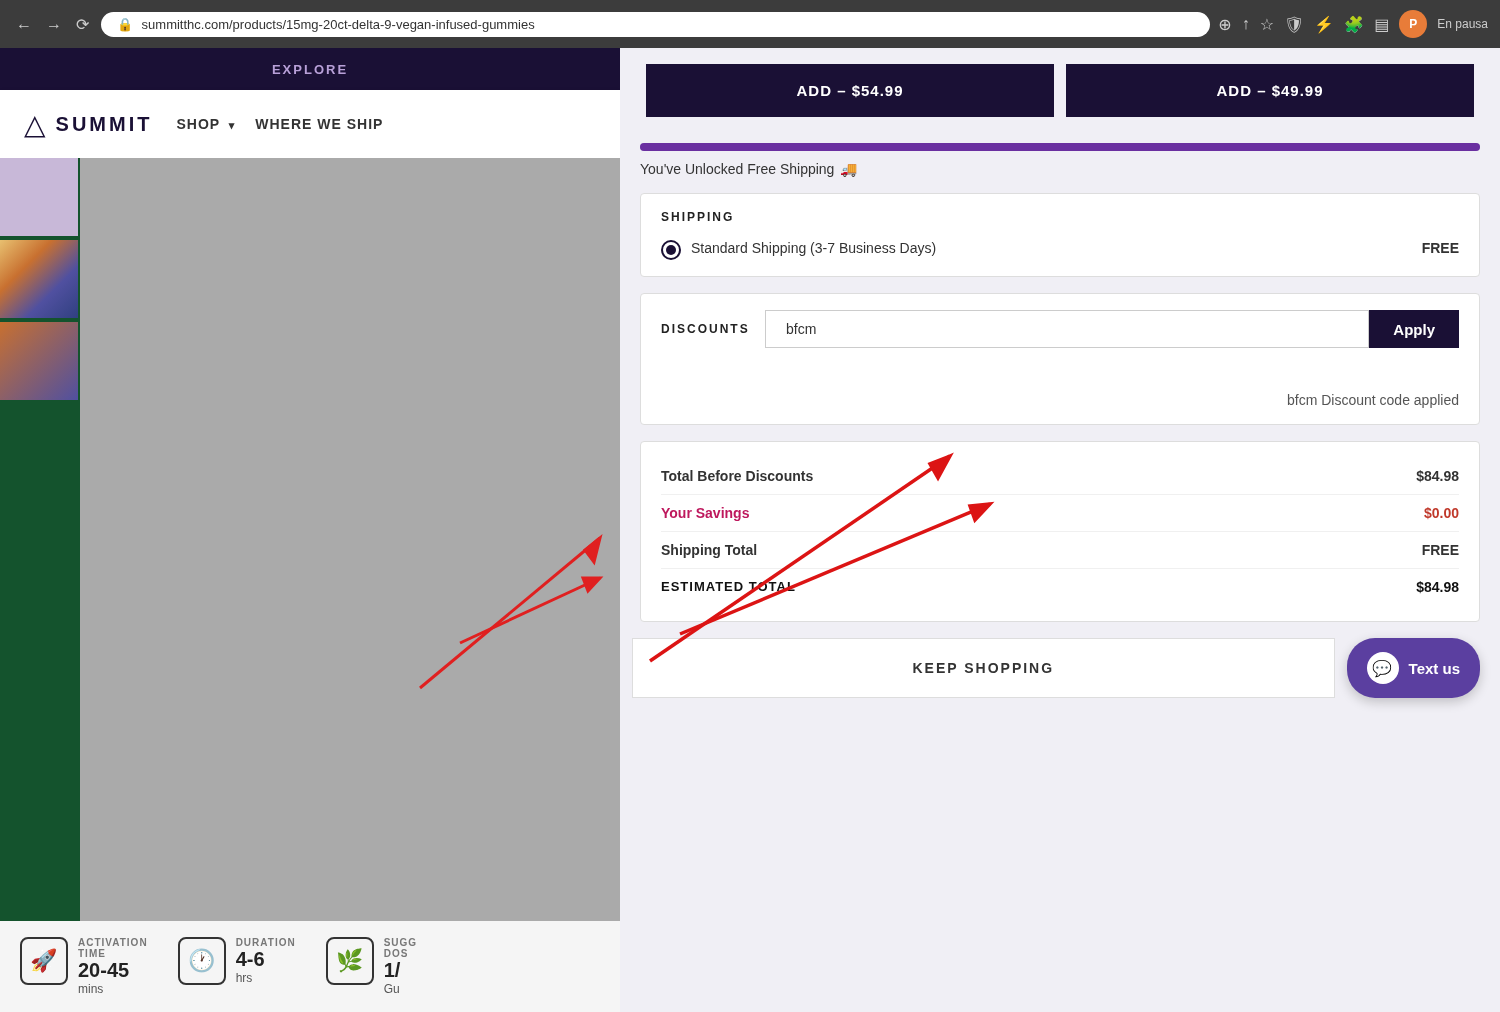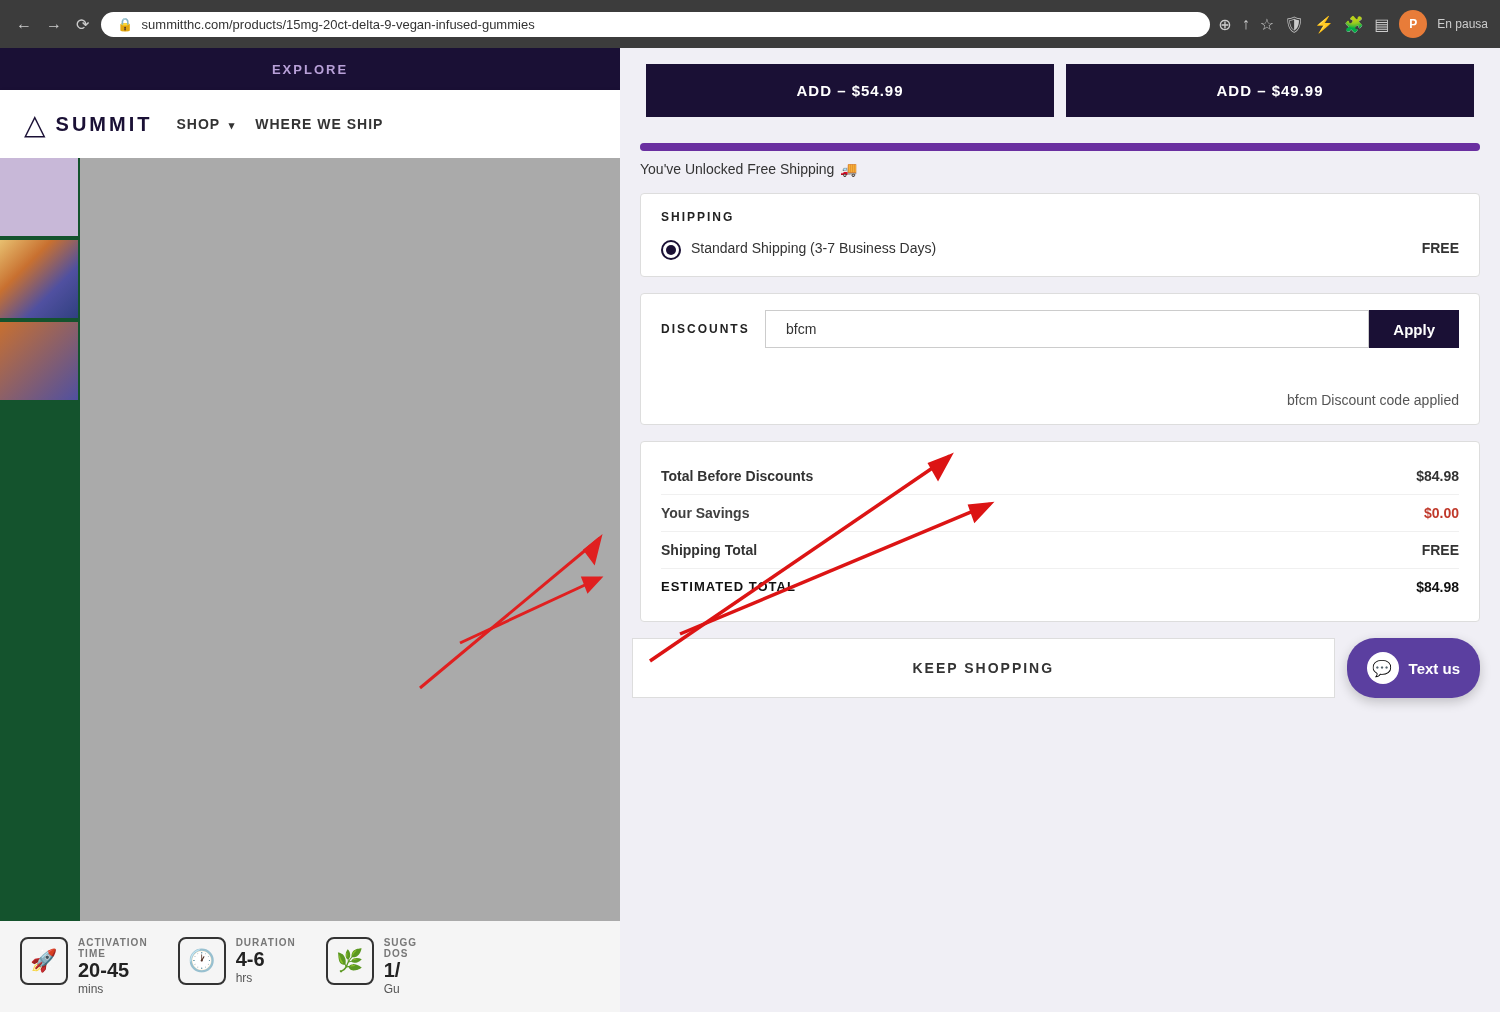--- a/index.html
+++ b/index.html
@@ -348,7 +348,7 @@
     .total-row:last-child { border-bottom: none; }
     .total-label { color: #333; font-weight: 600; }
     .total-value { color: #333; font-weight: 600; }
-    .total-row.savings .total-label { color: #404040; font-weight: 600; }
+    .total-row.savings .total-label { color: #be185d; font-weight: 600; }
     .total-row.savings .total-value { color: #c0392b; font-weight: 600; }
     .total-row.estimated .total-label { font-weight: 800; font-size: 13px; letter-spacing: 1px; color: #111; }
     .total-row.estimated .total-value { font-weight: 800; color: #111; }

